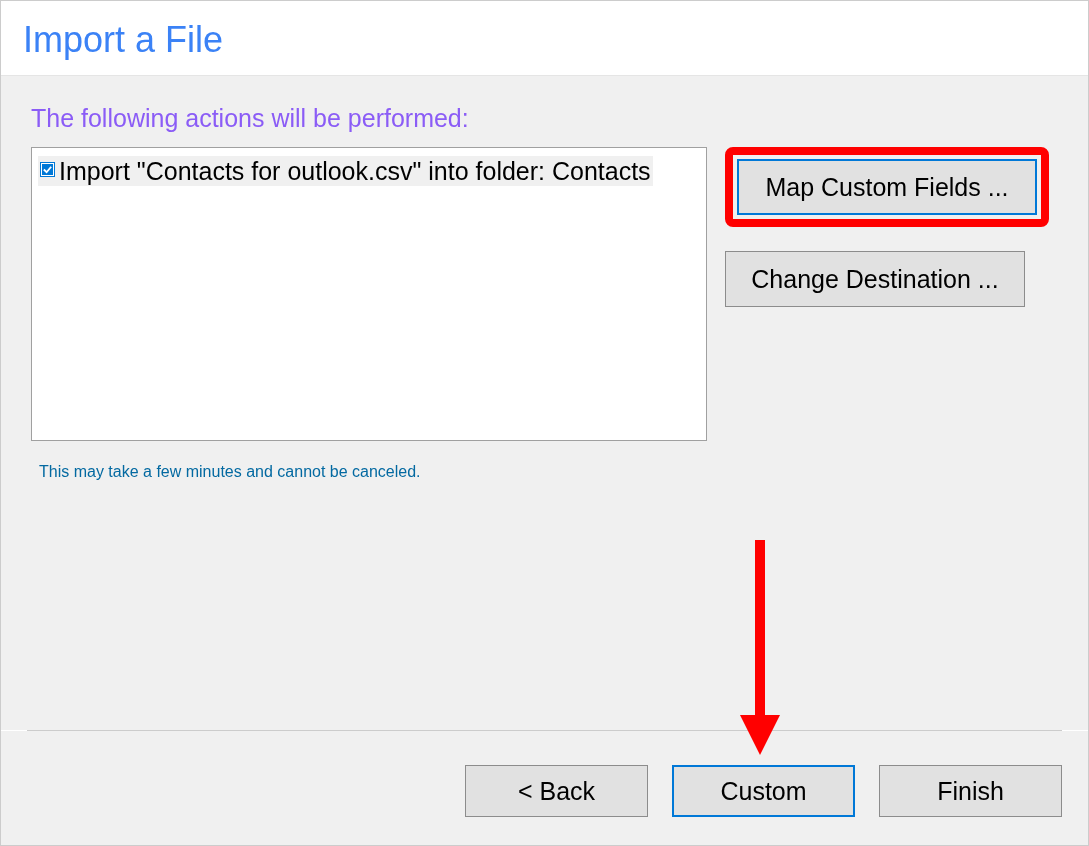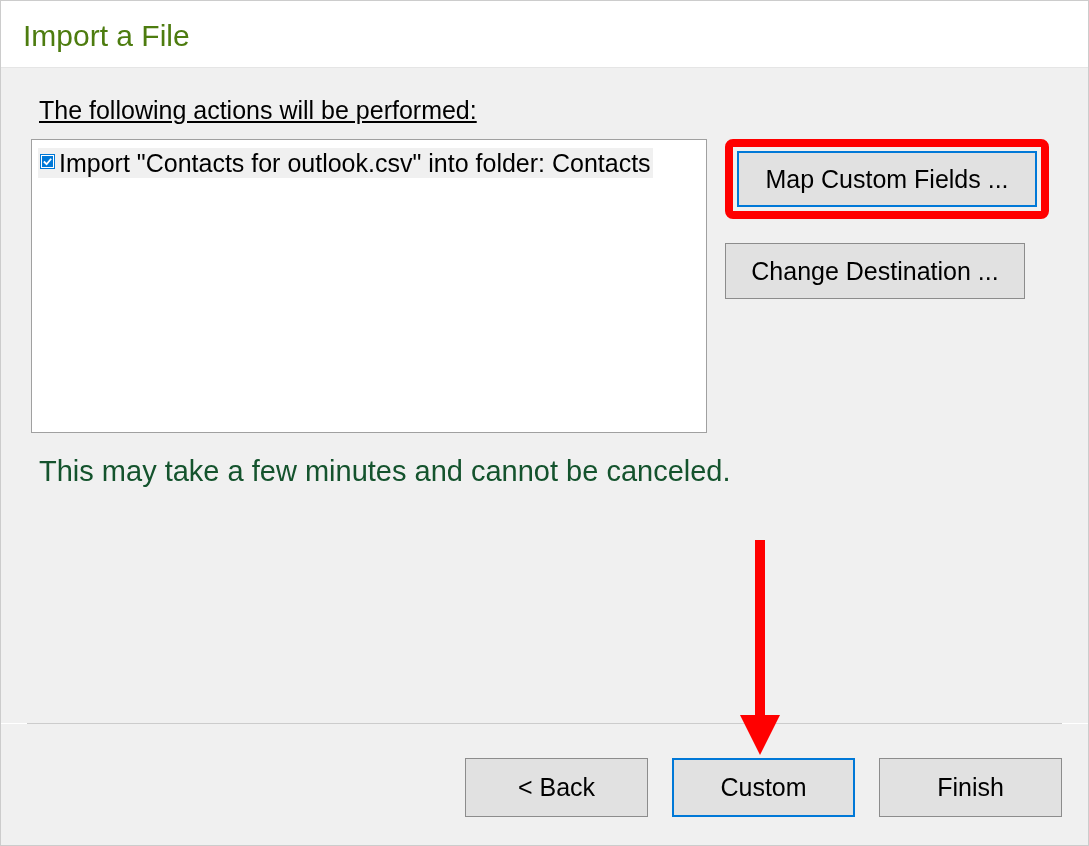--- a/index.html
+++ b/index.html
@@ -29,8 +29,8 @@
       border-bottom: 1px solid #e5e5e5;
     }
     .title-text {
-      font-size: 30px;
-      color: #4d7c0f;
+      font-size: 36px;
+      color: #3b82f6;
       font-weight: 400;
     }
     .content-area {

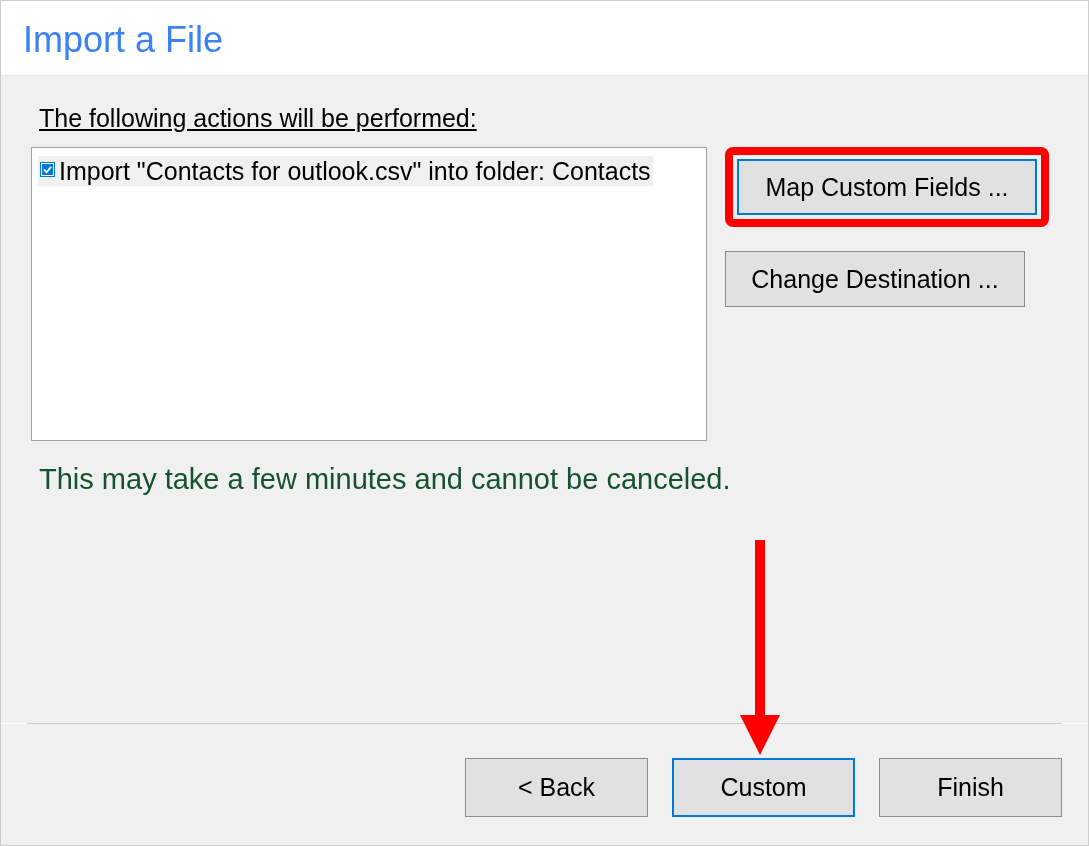--- a/index.html
+++ b/index.html
@@ -41,10 +41,9 @@
     }
     .prompt-label {
       font-size: 25px;
-      color: #000000;
+      color: #8b5cf6;
       margin-bottom: 14px;
-      margin-left: 8px;
-      text-decoration: underline;
+      margin-left: 0;
     }
     .main-row {
       display: flex;

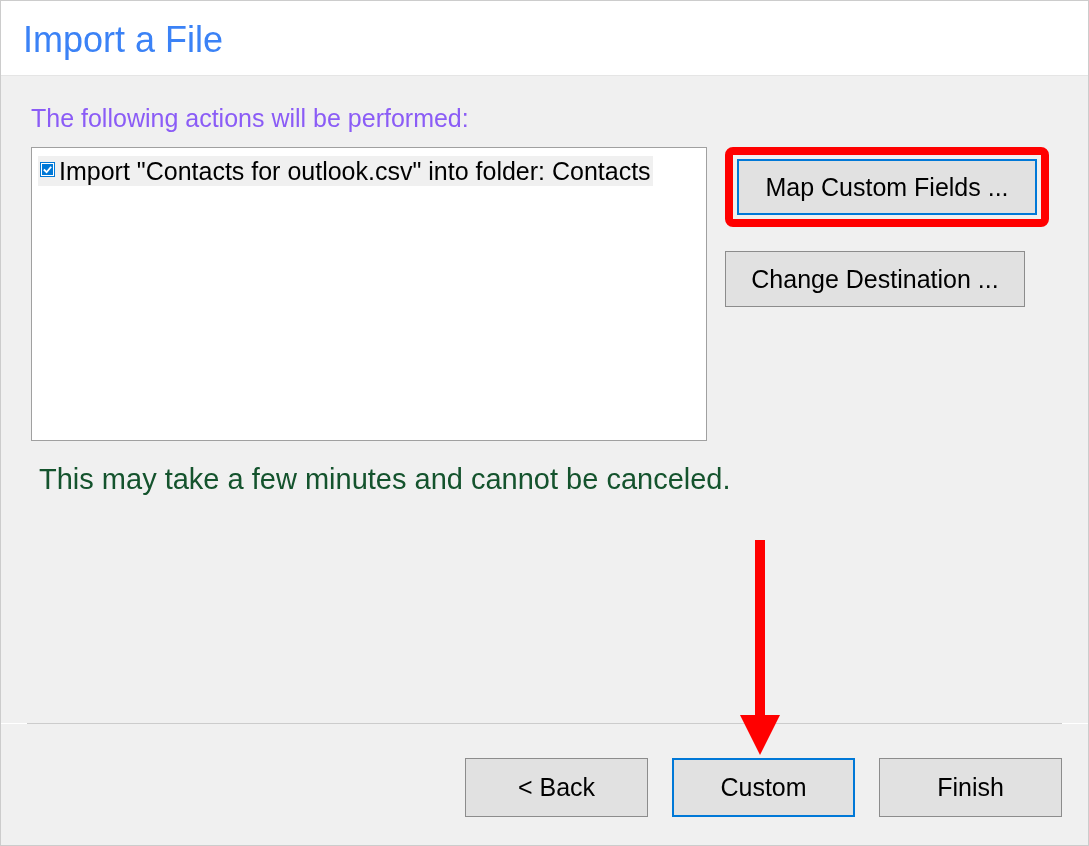--- a/index.html
+++ b/index.html
@@ -115,8 +115,8 @@
       outline-offset: -2px;
     }
     .note-text {
-      font-size: 29px;
-      color: #14532d;
+      font-size: 16px;
+      color: #0369a1;
       margin-top: 22px;
       margin-left: 8px;
     }

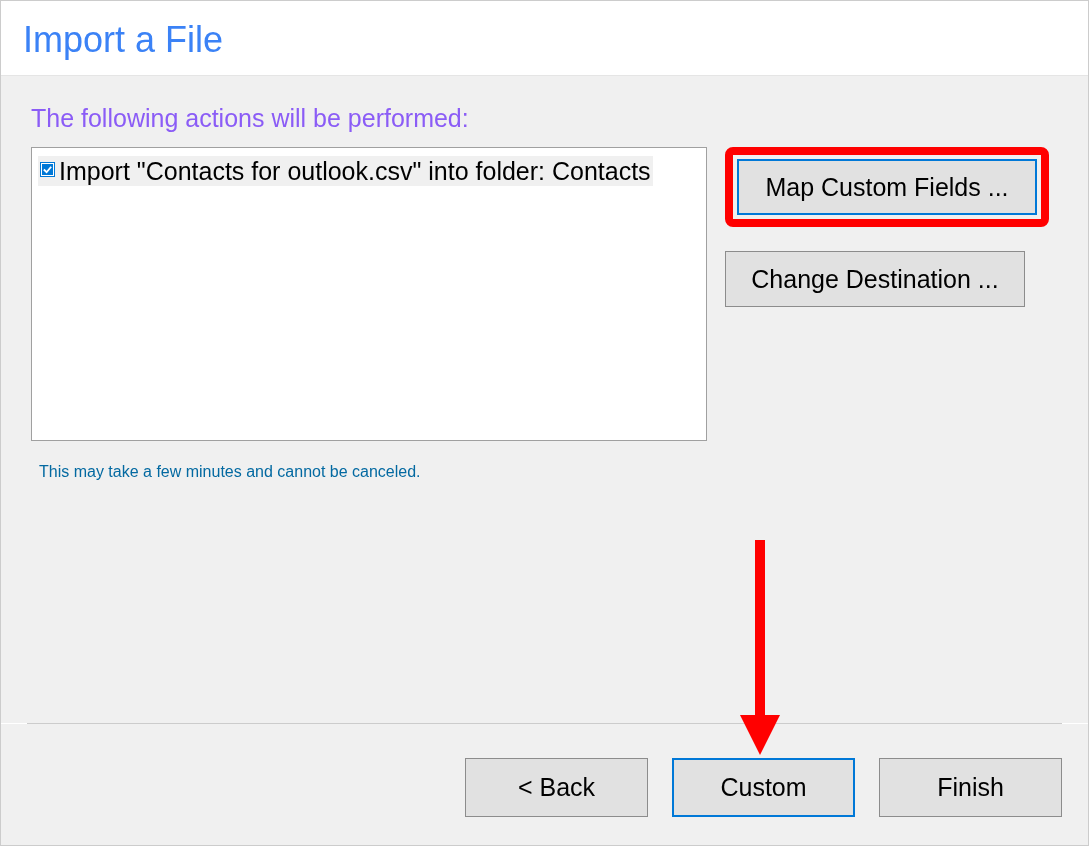--- a/index.html
+++ b/index.html
@@ -134,7 +134,7 @@
     }
     .nav-button {
       width: 183px;
-      height: 59px;
+      height: 52px;
       background: #e1e1e1;
       border: 1px solid #8c8c8c;
       font-size: 25px;

